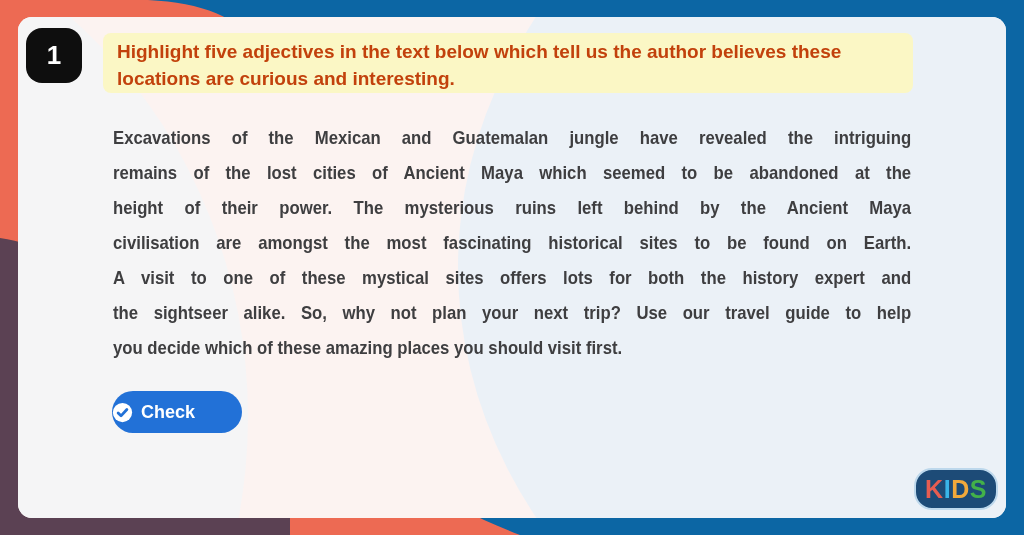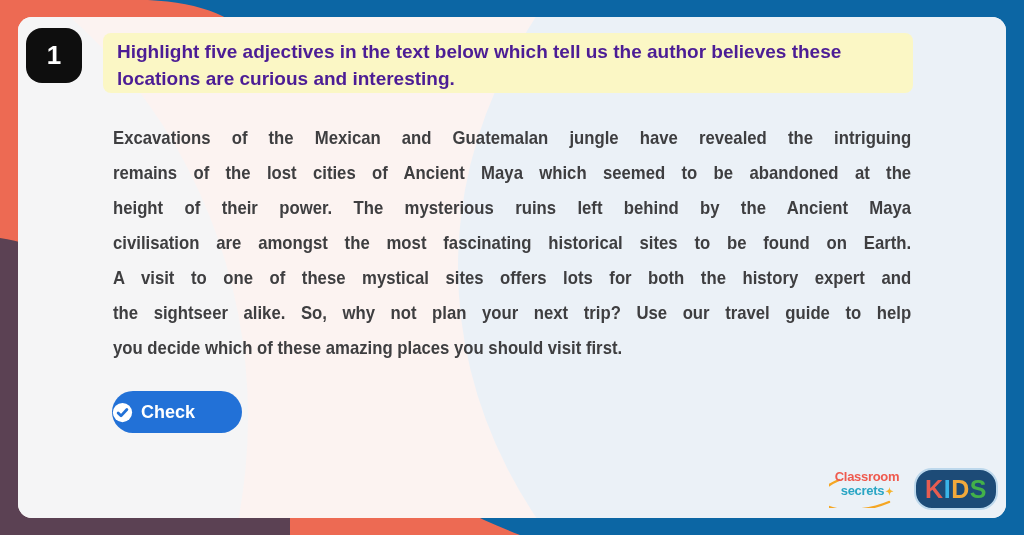--- a/index.html
+++ b/index.html
@@ -24,7 +24,7 @@
   .prompt-box {
     position: absolute; left: 85px; top: 16px; width: 810px; height: 60px;
     border-radius: 8px; padding: 5px 14px 0 14px;
-    font-size: 19px; font-weight: bold; line-height: 27px; color: #4c1d95;
+    font-size: 19px; font-weight: bold; line-height: 27px; color: #c2410c;
   }
 
   .passage {

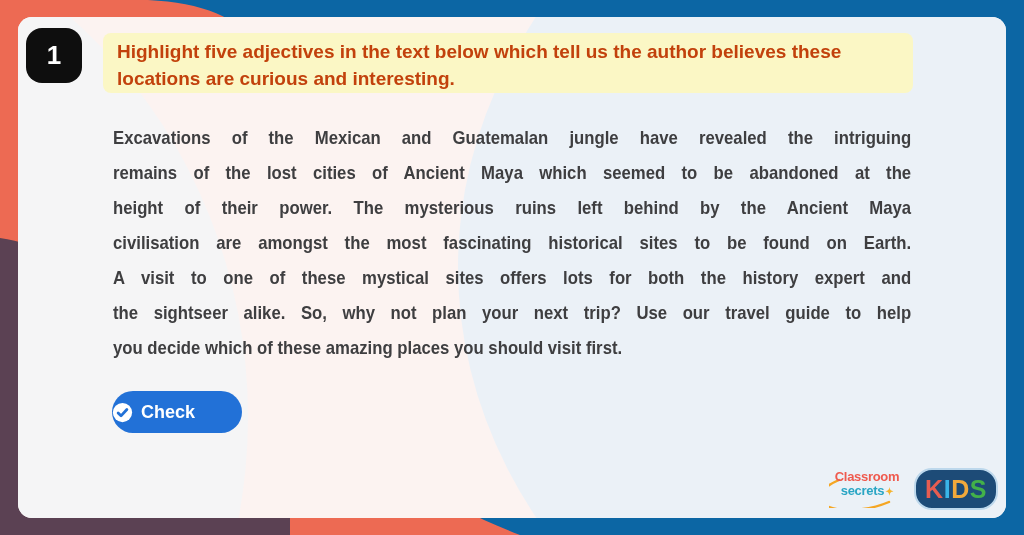--- a/index.html
+++ b/index.html
@@ -108,15 +108,6 @@
     </button>
 
     <div class="brand-row">
-      <div class="cs-logo">
-        <svg class="cs-swoosh" width="76" height="36" viewBox="0 0 76 36">
-          <path d="M 10 8 A 33 13 -10 1 0 60 30" fill="none" stroke="#f5a623" stroke-width="2.4" stroke-linecap="round"></path>
-        </svg>
-        <span class="cs-line1">Classroom</span>
-        <span class="cs-line2">
-          <span>secrets</span><span class="cs-star">✦</span>
-        </span>
-      </div>
 
       <div class="kids-logo" style="background-color: rgb(29, 75, 119);">
         <span style="color: rgb(232, 93, 81);">K</span>

